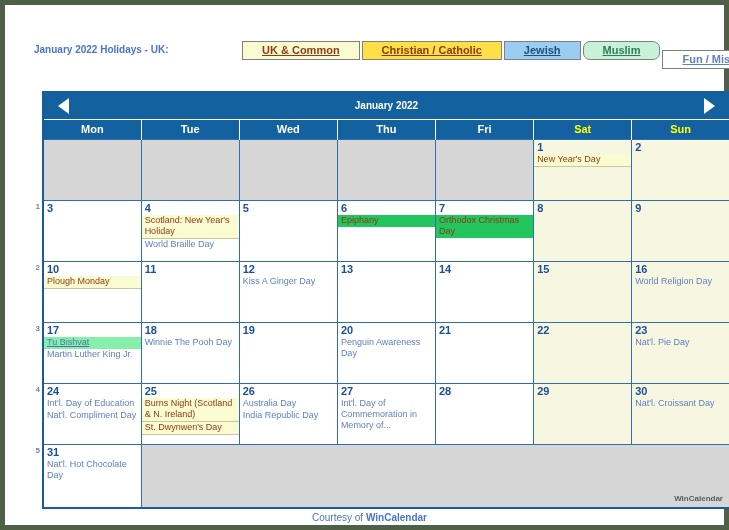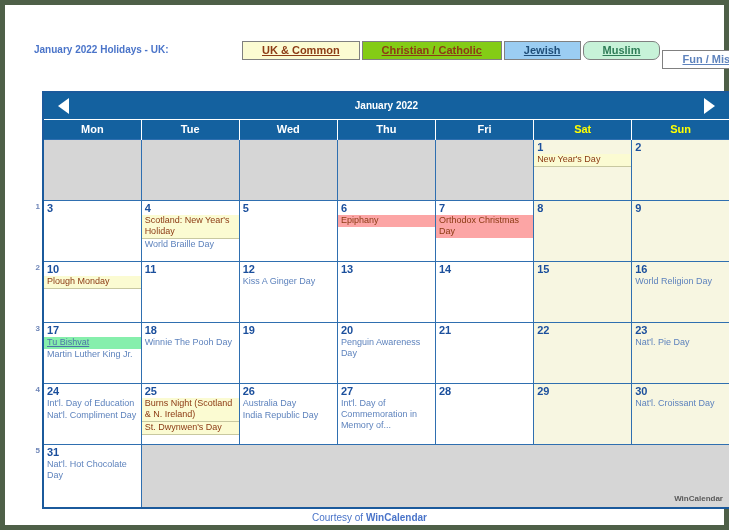--- a/index.html
+++ b/index.html
@@ -229,7 +229,7 @@
       <div class="legend-caption">January 2022 Holidays - UK:</div>
       <div class="legend-chips" id="legend-chips">
           <div class="chip" style="background: rgb(251, 251, 210); color: rgb(140, 59, 20);">UK &amp; Common</div>
-          <div class="chip" style="background: #84cc16; color: rgb(140, 59, 20);">Christian / Catholic</div>
+          <div class="chip" style="background: #fde047; color: rgb(140, 59, 20);">Christian / Catholic</div>
           <div class="chip" style="background: rgb(155, 205, 242); color: rgb(31, 78, 121);">Jewish</div>
           <div class="chip" style="background: rgb(199, 242, 216); color: rgb(46, 125, 87); border-radius: 7px;">Muslim</div>
           <div class="chip" style="background: rgb(255, 255, 255); color: rgb(94, 131, 189);">Fun / Misc &amp; Int'l</div>

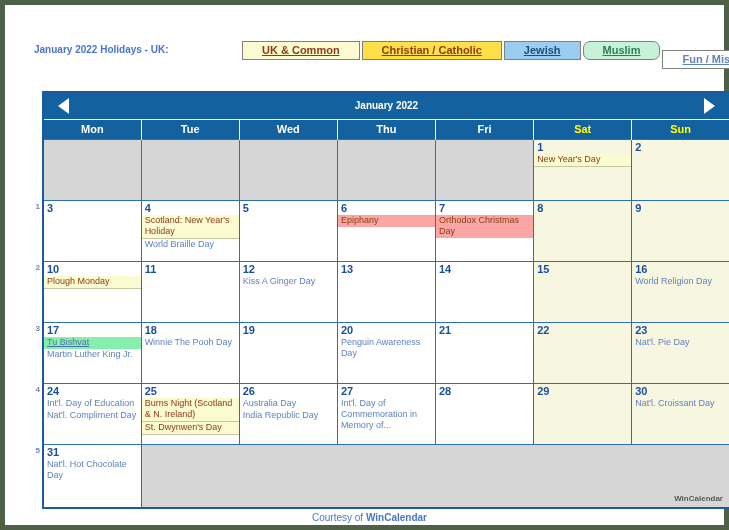--- a/index.html
+++ b/index.html
@@ -190,7 +190,7 @@
     word-wrap: break-word;
   }
   .ev.uk     { background: #fbfbd2; color: #8c3b14; border-bottom: 1px solid #c8c8a0; }
-  .ev.chr    { background: #fca5a5; color: #8c3b14; }
+  .ev.chr    { background: #22c55e; color: #8c3b14; }
   .ev.jew    { background: #86efac; color: #4d74a8; text-decoration: underline; }
   .ev.fun    { background: transparent; color: #5e83bd; }
 

